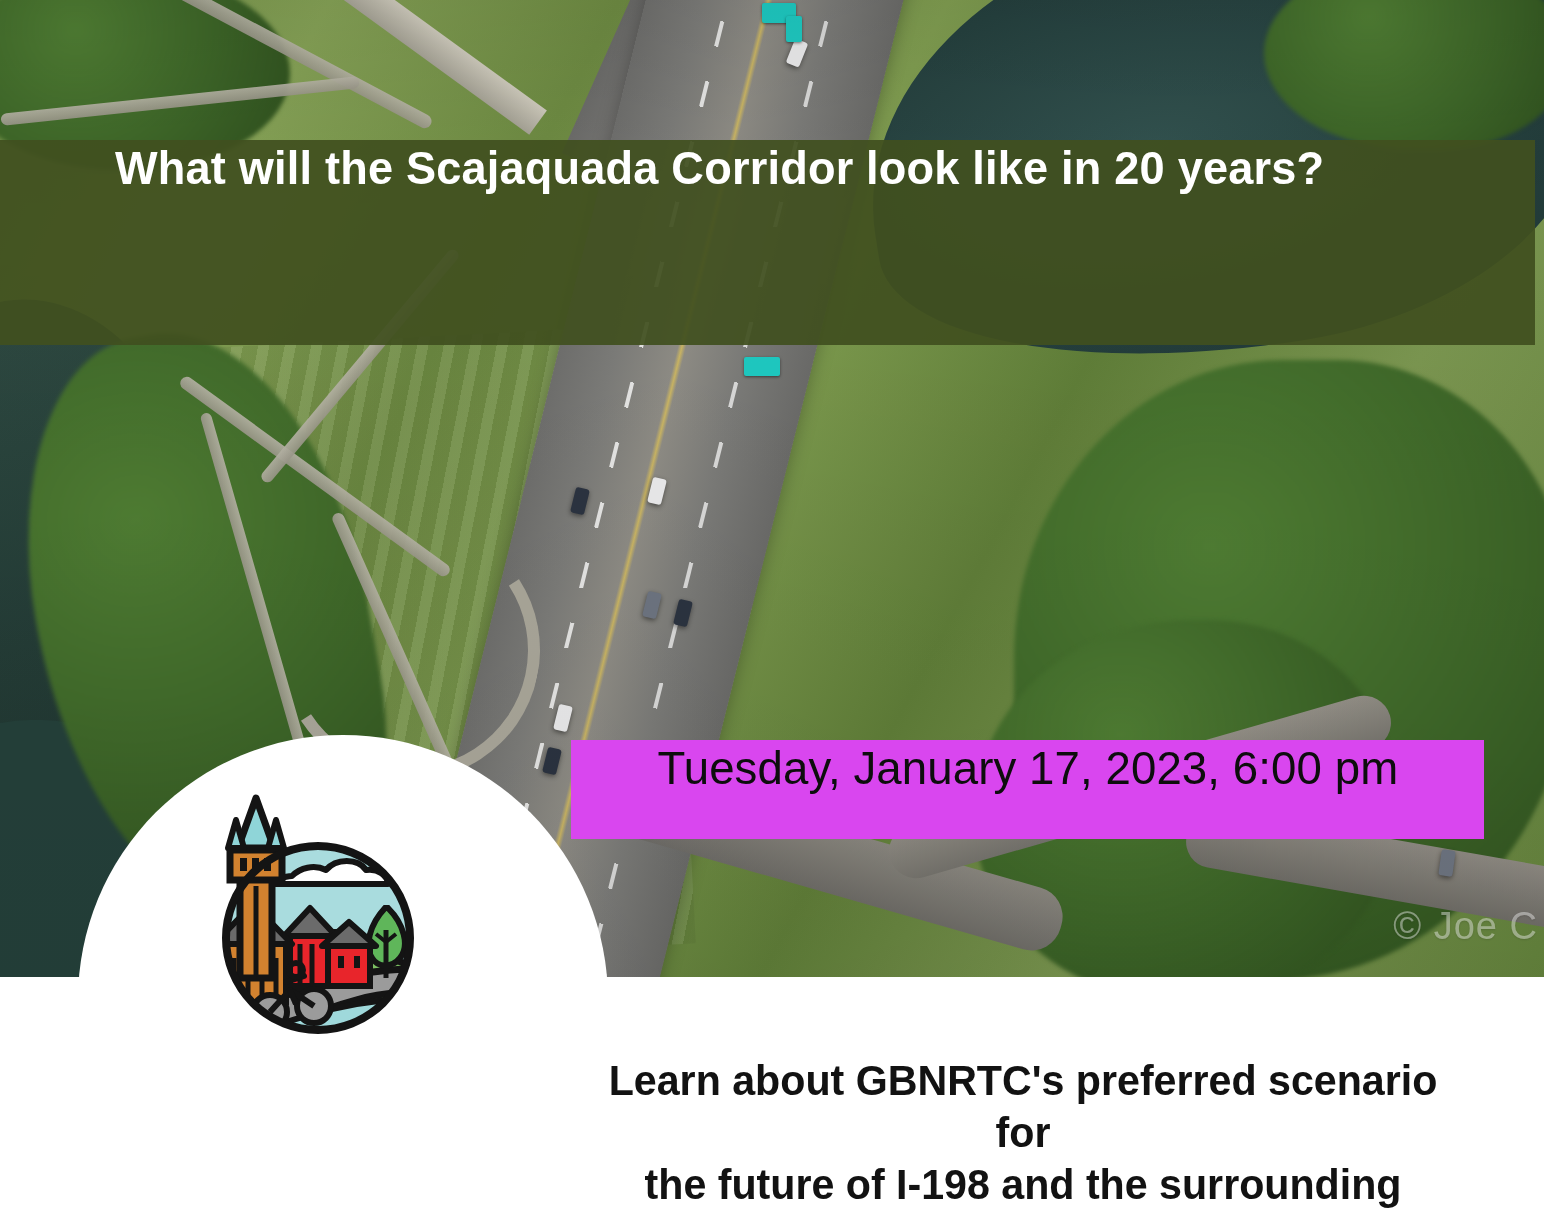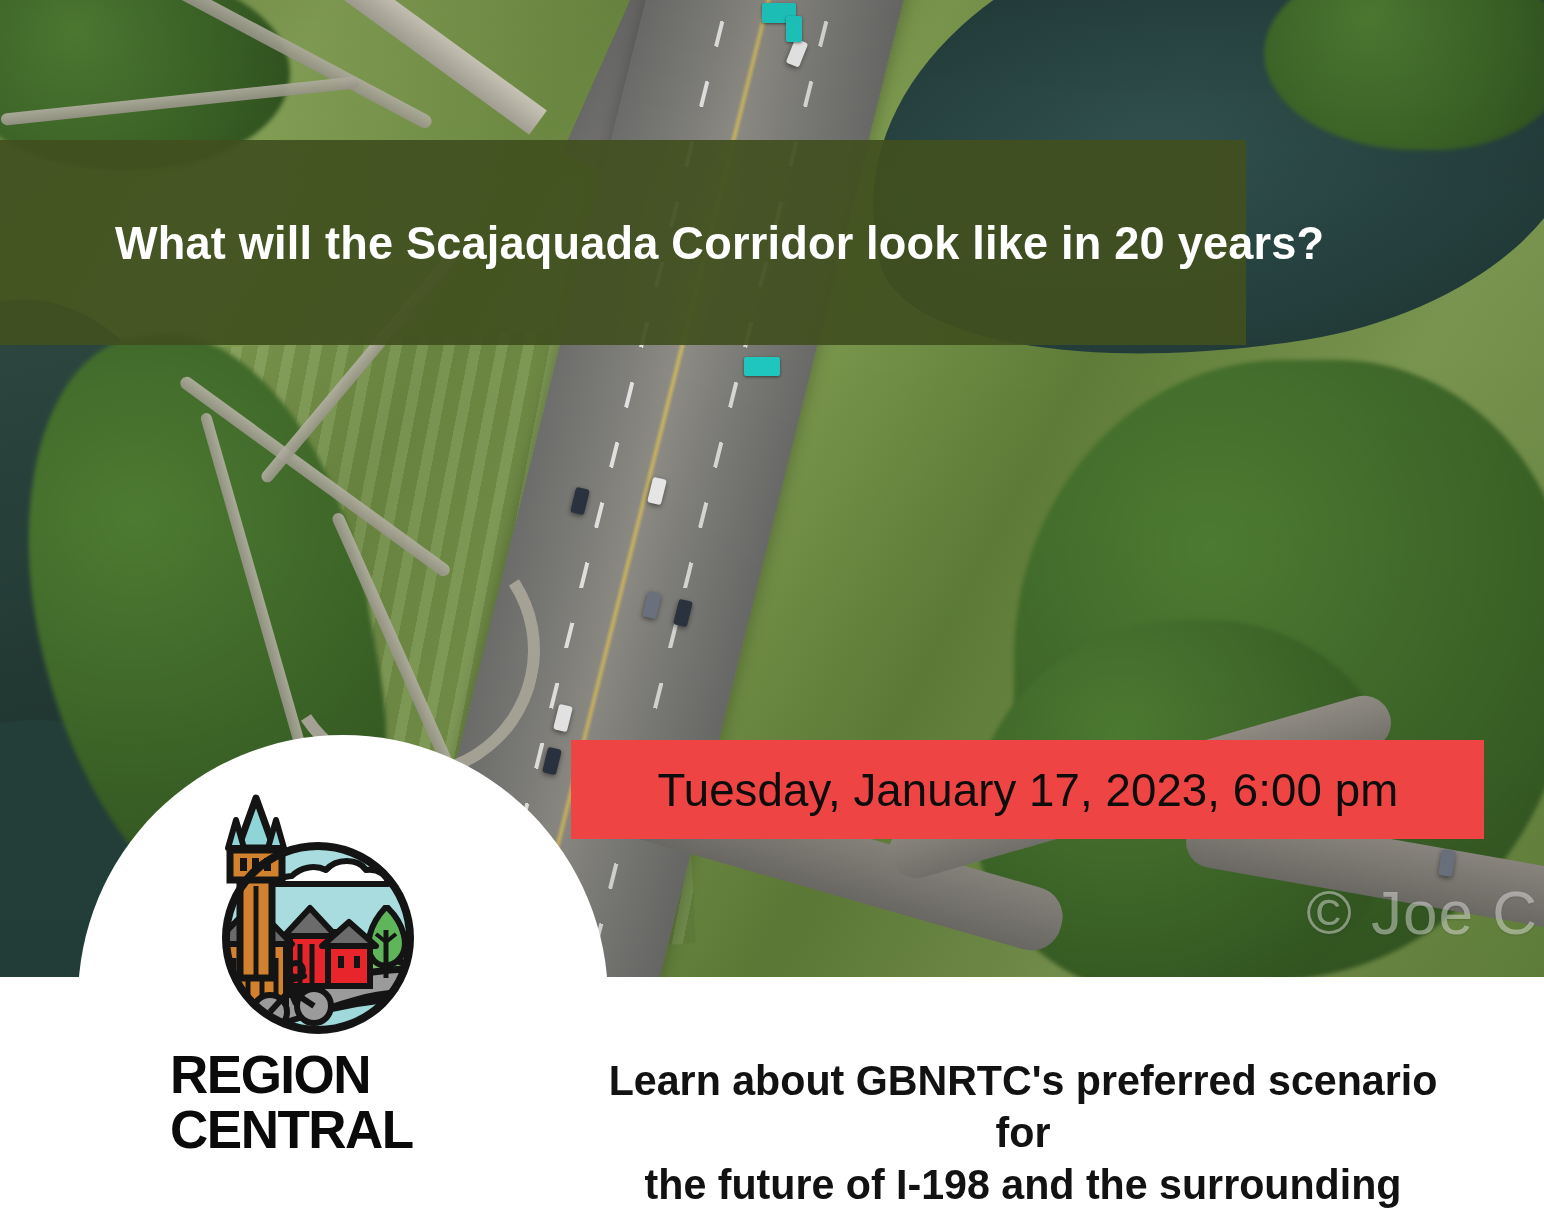--- a/index.html
+++ b/index.html
@@ -174,9 +174,9 @@
   
   .headline-banner {
     position:absolute; left:0; top:140px;
-    width:1246px; height:205px;
+    width:1535px; height:205px;
     background:rgba(65,80,31,.93);
-    display:flex; align-items:center;
+    display:flex; align-items:flex-start;
   }
   .headline-text {
     margin-left:115px;

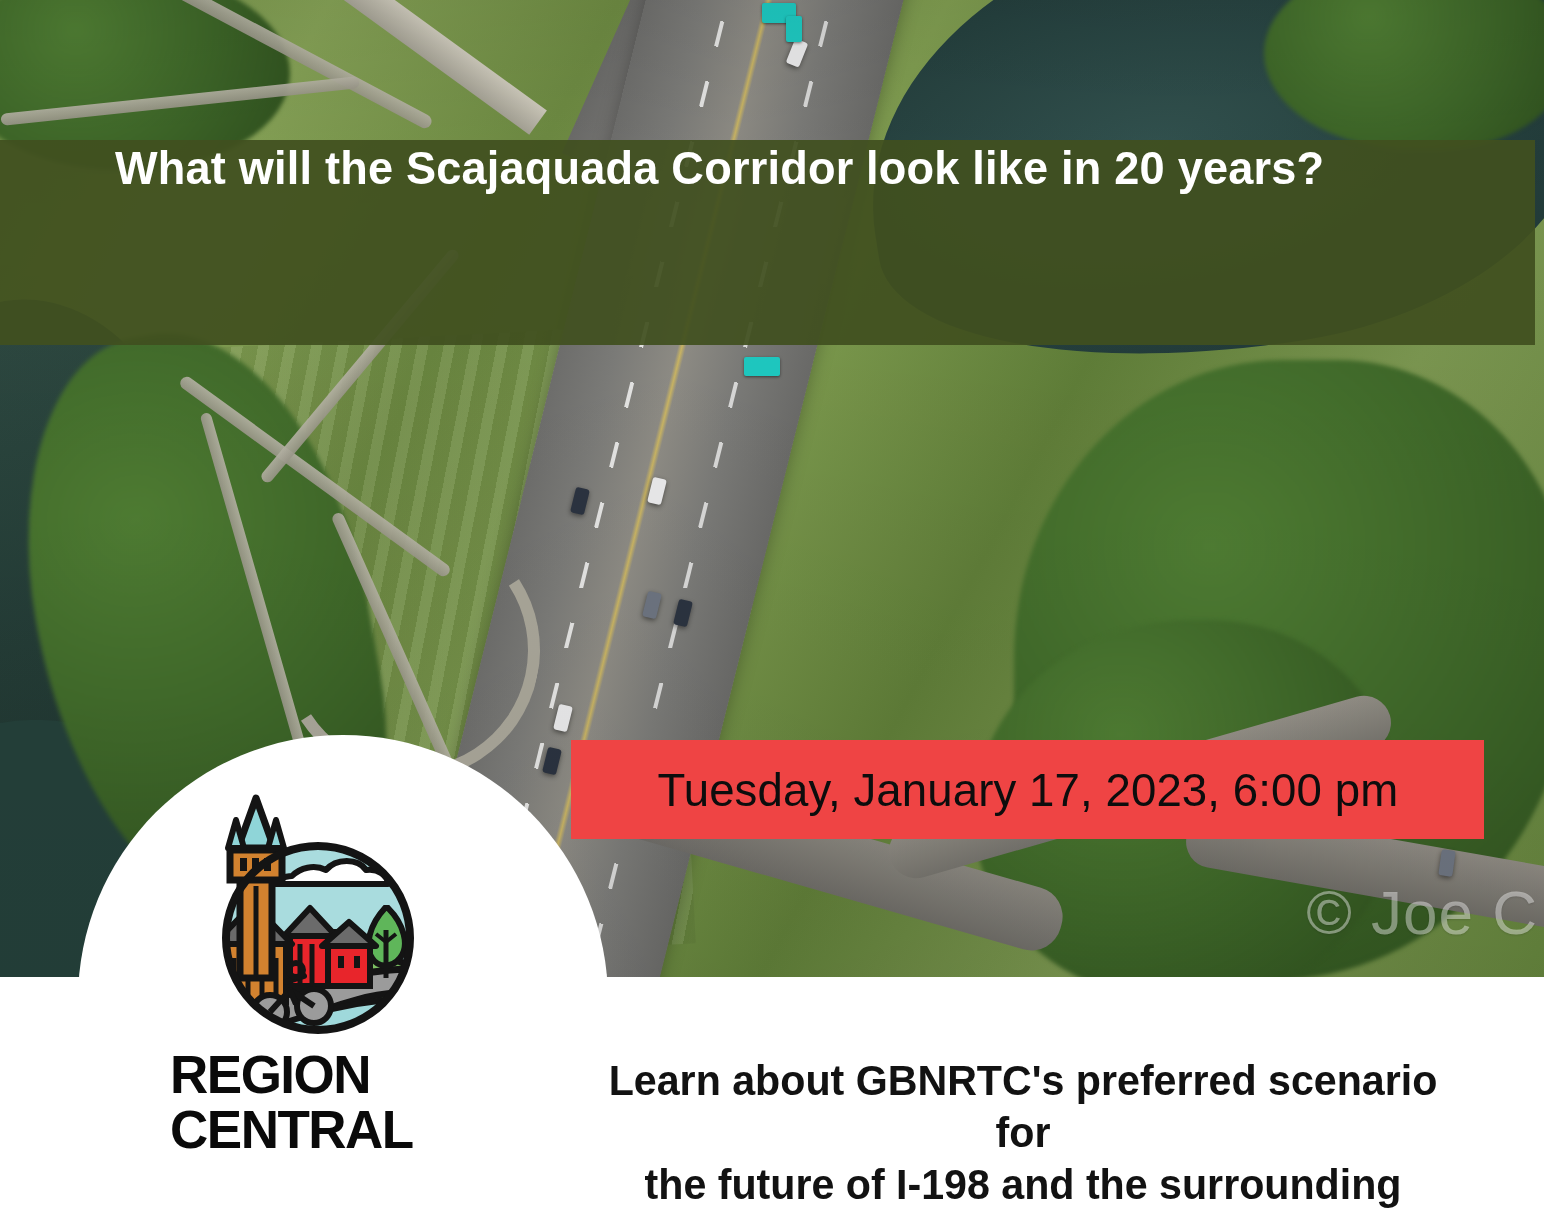--- a/index.html
+++ b/index.html
@@ -208,8 +208,8 @@
   .date-banner {
     position:absolute; left:571px; top:740px;
     width:913px; height:99px;
-    background:#ef4444;
-    display:flex; align-items:center; justify-content:center;
+    background:#d946ef;
+    display:flex; justify-content:center;
   }
   .date-text {
     color:#0d0d0d;

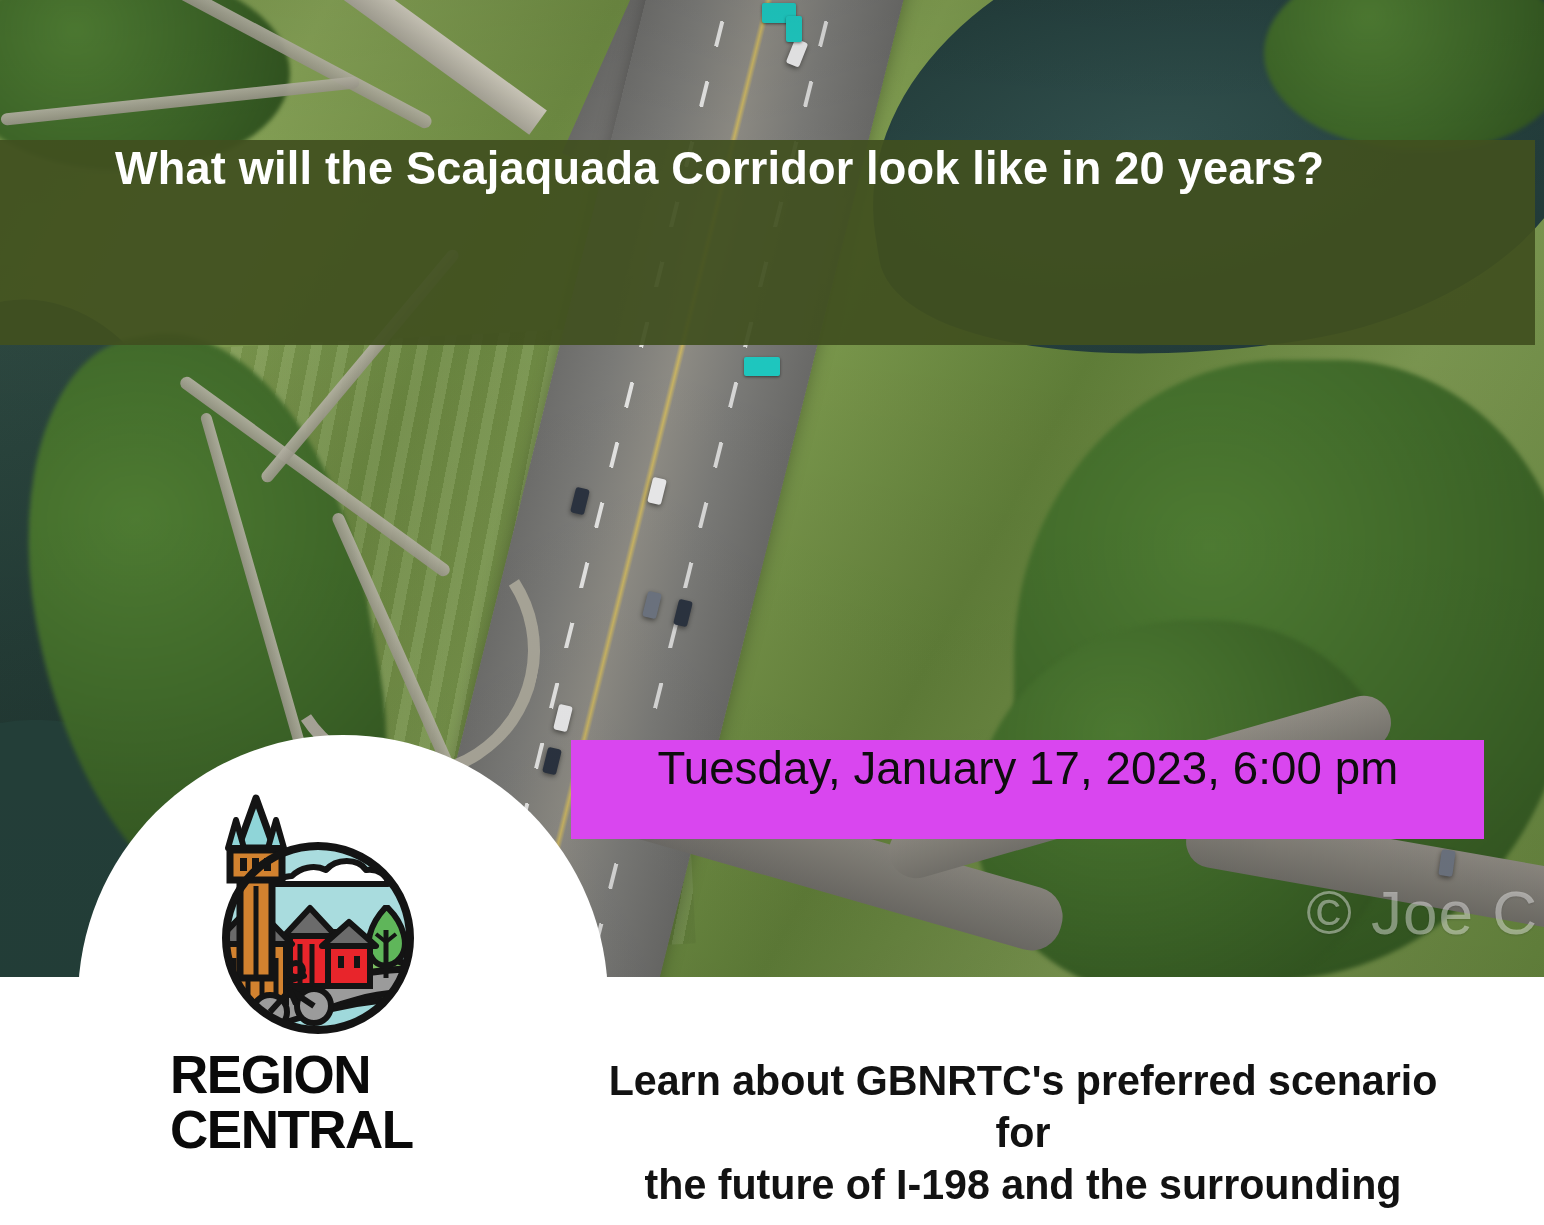--- a/index.html
+++ b/index.html
@@ -164,7 +164,7 @@
   .watermark {
     position:absolute; right:6px; bottom:30px;
     font-family:"Liberation Sans", sans-serif;
-    font-size:62px; font-weight:400;
+    font-size:38px; font-weight:400;
     color:rgba(255,255,255,.42);
     letter-spacing:1px; white-space:nowrap;
     text-shadow:0 1px 2px rgba(0,0,0,.12);

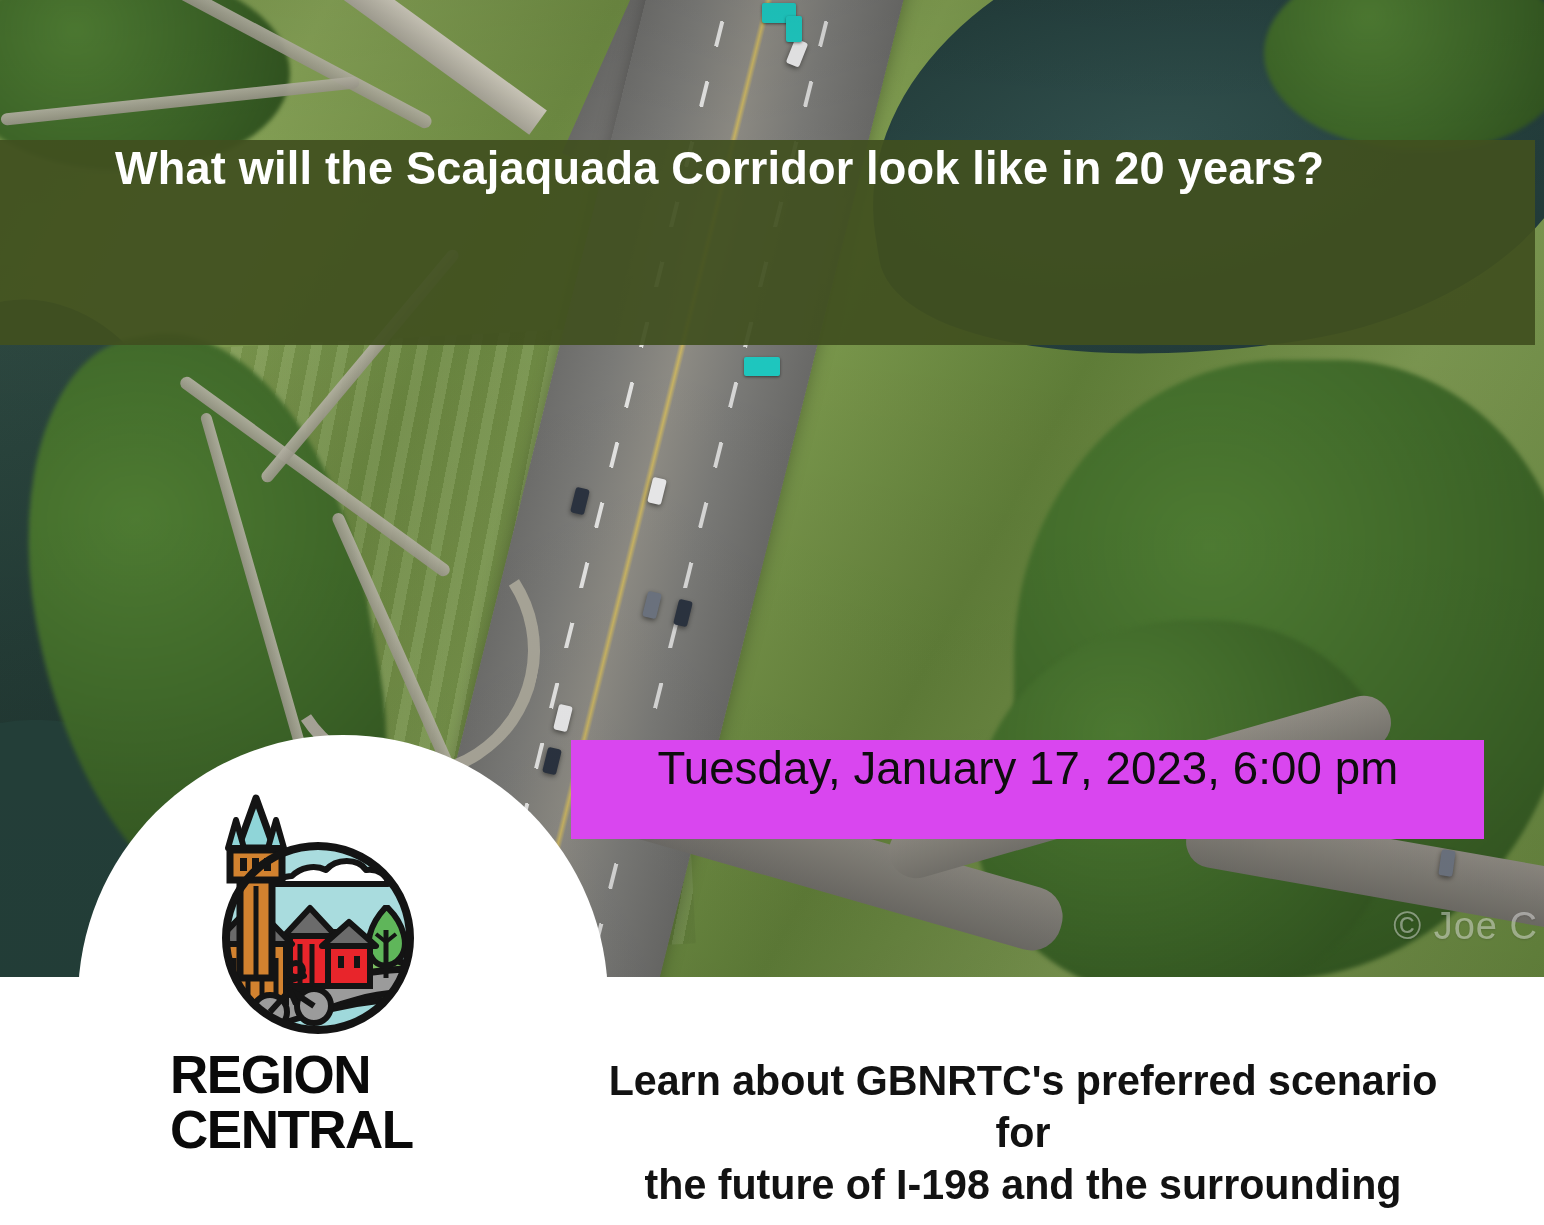--- a/index.html
+++ b/index.html
@@ -407,10 +407,6 @@
     </svg>
   </div>
 
-  <div class="logo-title">
-    <span class="ln">REGION</span>
-    <span class="ln">CENTRAL</span>
-  </div>
 
   <div class="desc">
     <span class="ln">Learn about GBNRTC's preferred scenario for</span>

